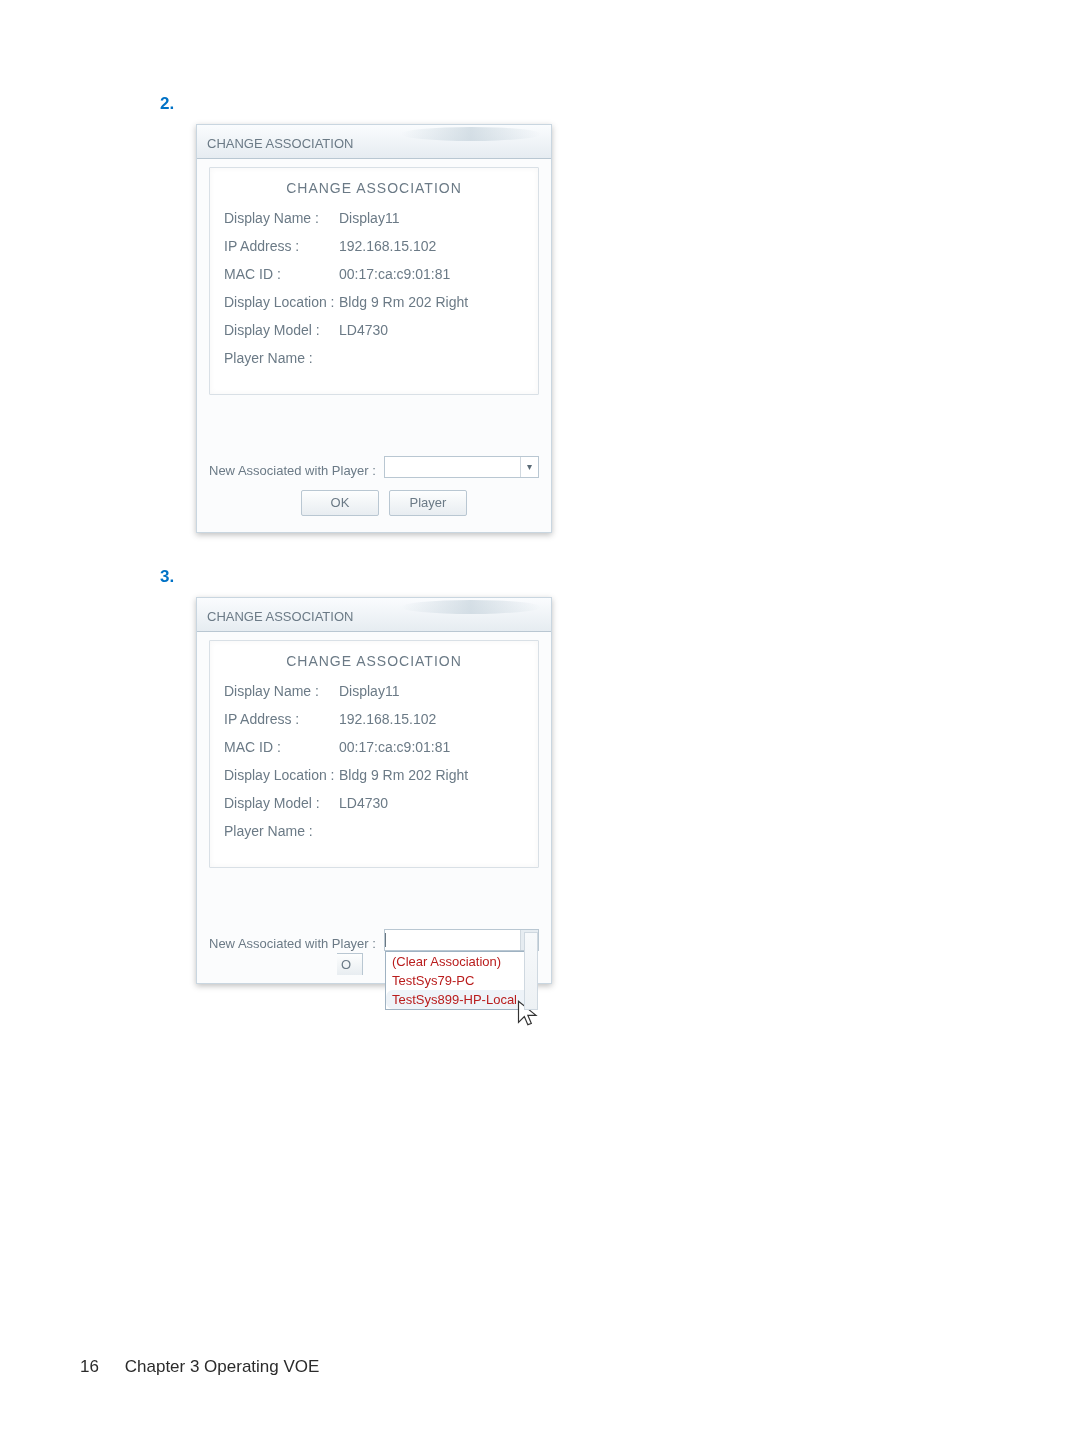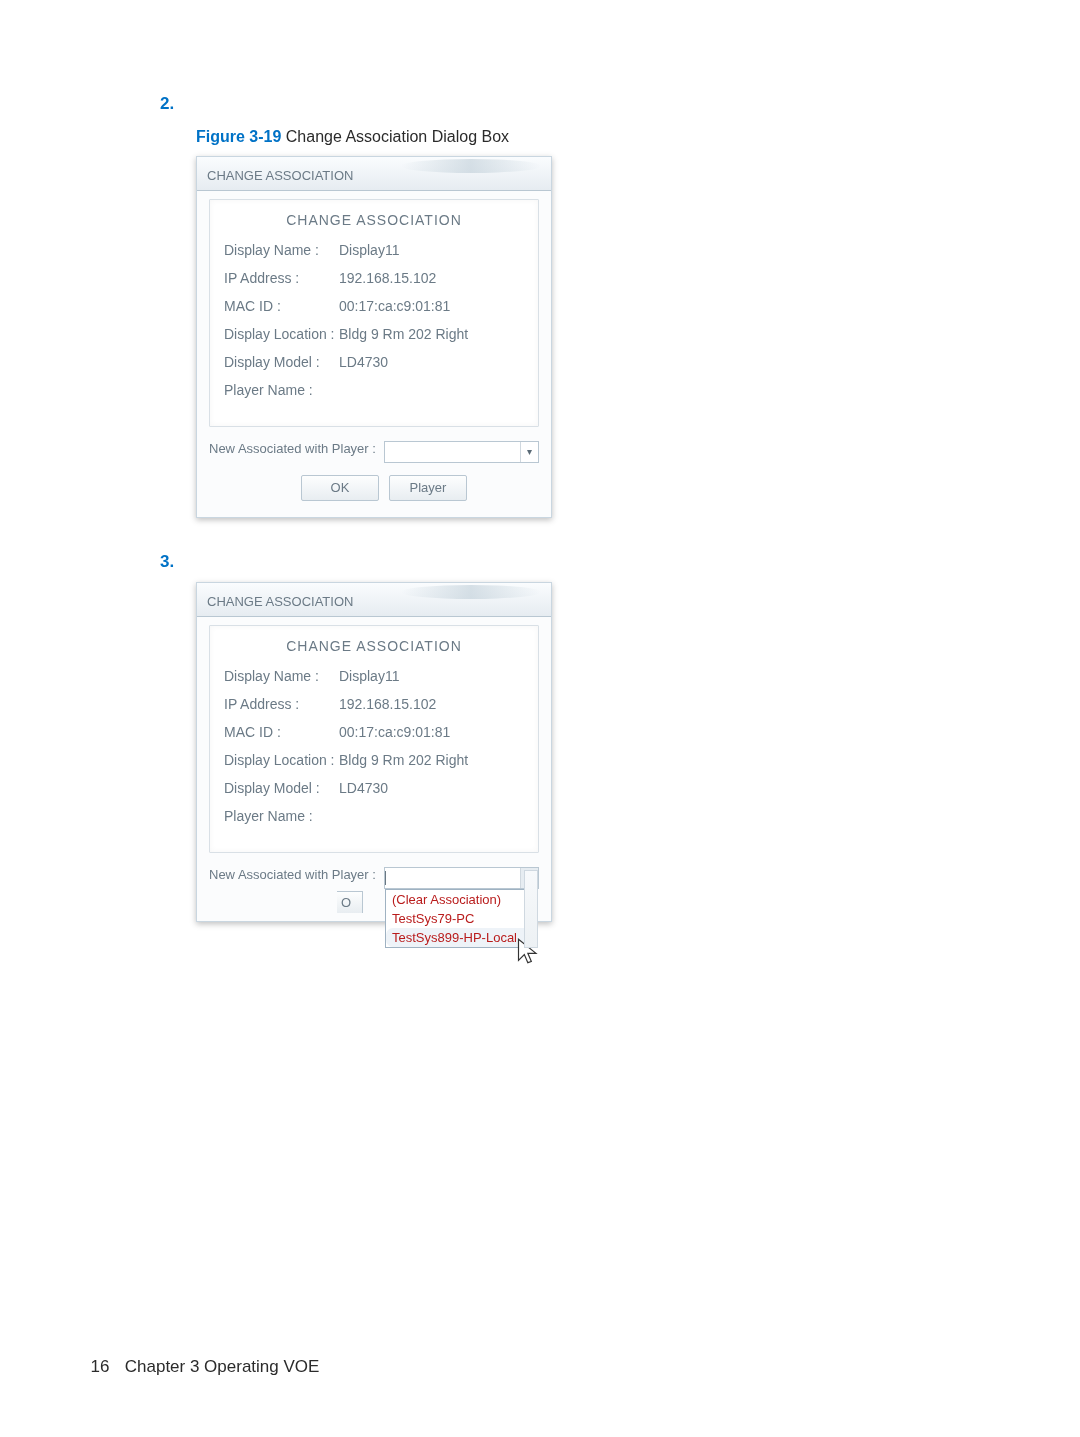--- a/index.html
+++ b/index.html
@@ -49,9 +49,6 @@
   <div class="step-block">
     <div class="step">
       <div class="step-num">2.</div>
-    </div>
-    <div class="figcap">
-      <span class="figref">Figure 3-19</span><span>  Change Association Dialog Box</span>
     </div>
 
     <div class="screenshot">

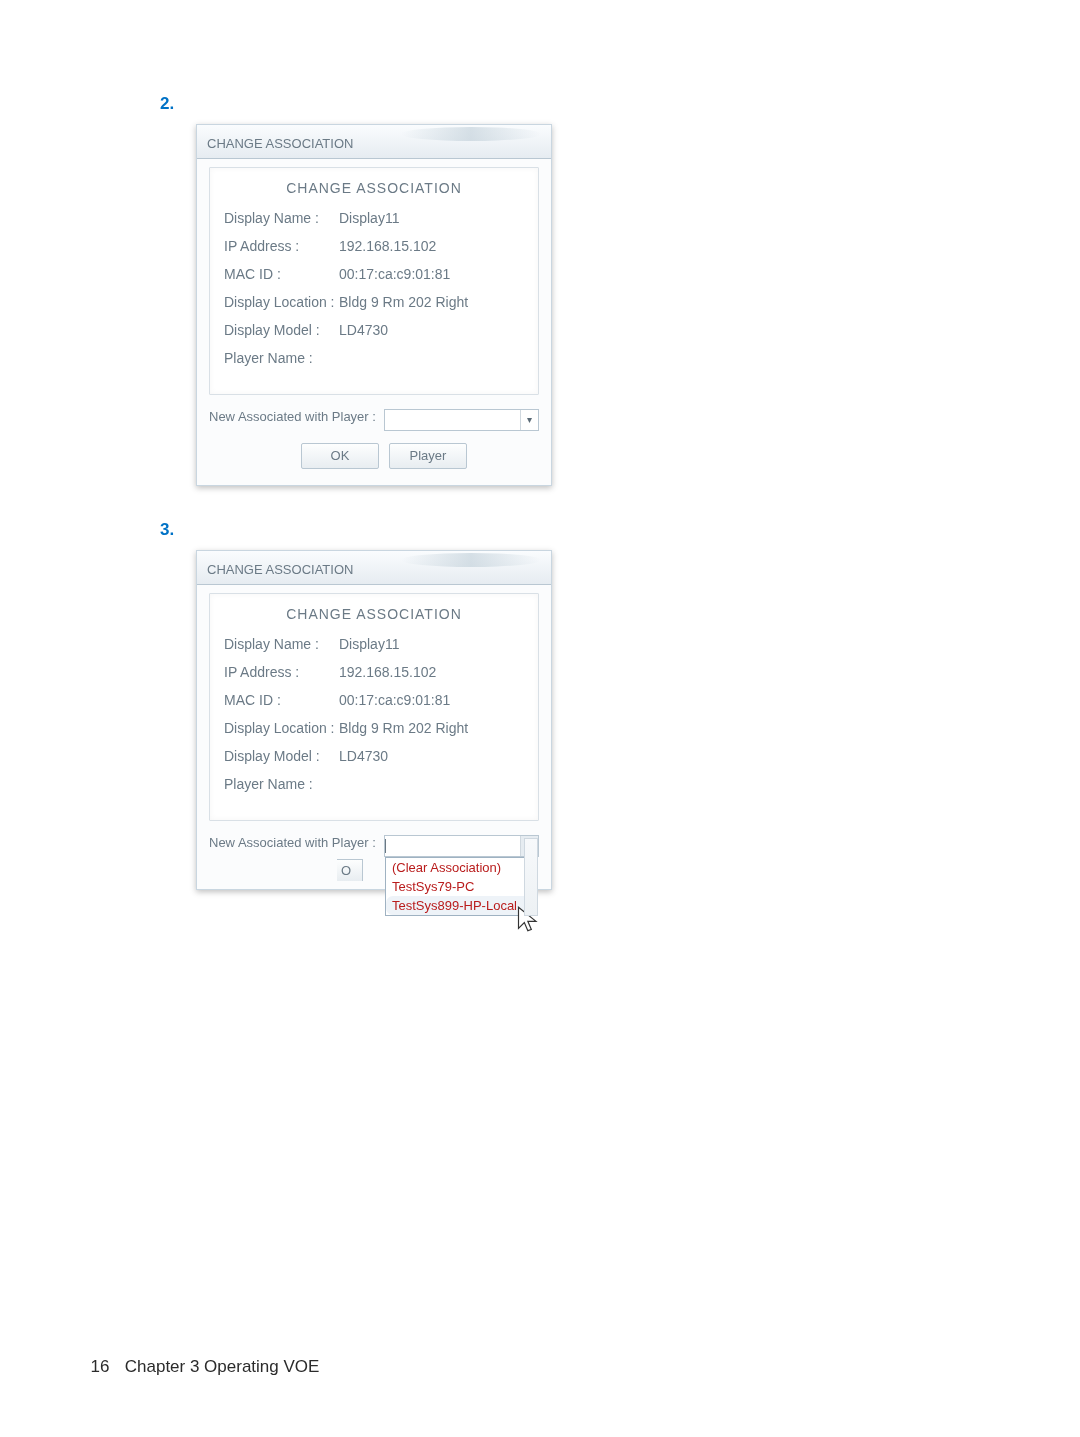--- a/index.html
+++ b/index.html
@@ -23,7 +23,7 @@
   .row .lbl { width: 115px; flex: 0 0 115px; }
   .row .val { color: #6b7a86; }
   .assoc-block { padding: 14px 0 4px 0; }
-  .assoc-row { display: flex; align-items: flex-start; font-size: 13px; color: #6b7a86; margin-bottom: 12px; }
+  .assoc-row { display: flex; align-items: flex-end; font-size: 13px; color: #6b7a86; margin-bottom: 12px; margin-top: 47px; }
   .assoc-row .alabel { width: 175px; flex: 0 0 175px; }
   .combo { flex: 1; display: flex; align-items: center; border: 1px solid #b9c7d2; height: 22px; background: #fff; position: relative; }
   .combo .arrow { width: 18px; text-align: center; color: #5a6a76; font-size: 10px; border-left: 1px solid #d0d8df; line-height: 20px; }

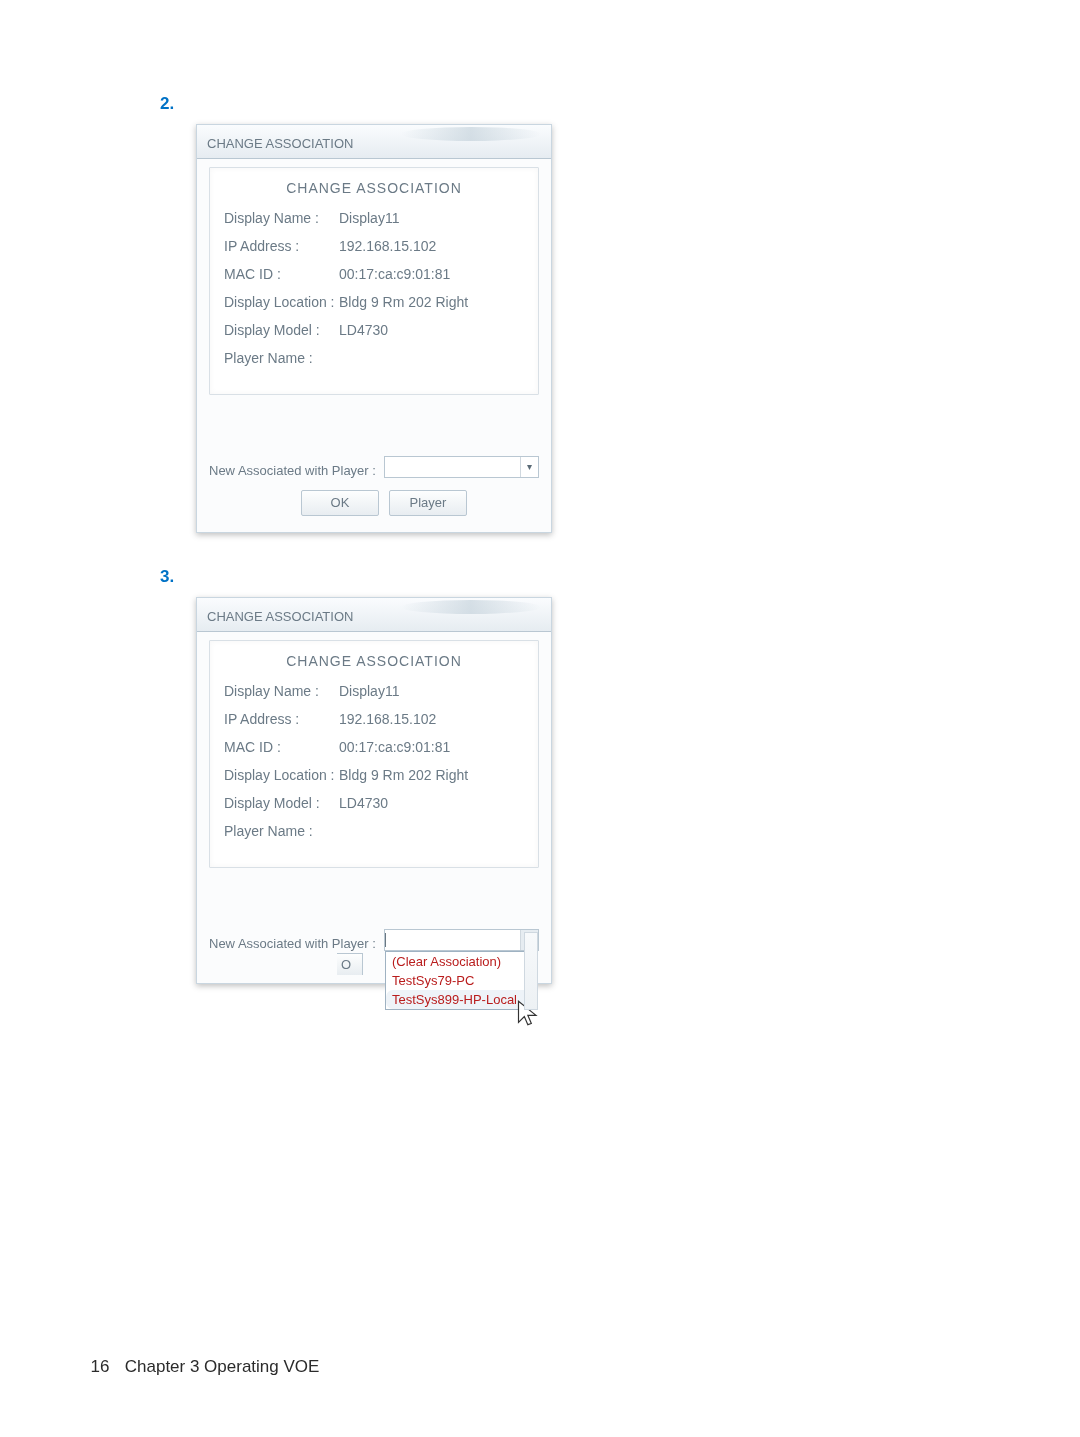--- a/index.html
+++ b/index.html
@@ -38,7 +38,7 @@
   .ok-clip { position: absolute; left: 140px; bottom: 8px; font-size: 13px; color: #6b7a86; border: 1px solid #b9c7d2; background: linear-gradient(#fdfefe,#e8edf1); height: 22px; width: 26px; display:flex; align-items:center; justify-content:flex-start; padding-left:4px; border-left: none; border-bottom:none; }
   .dlbox { position: absolute; right: -1px; bottom: -1px; width: 14px; height: 78px; border: 1px solid #cfd8e0; background: linear-gradient(#f7f9fb,#edf1f4); }
   .step-block { margin-bottom: 10px; }
-  .footer { position: absolute; left: 80px; bottom: 60px; font-size: 17px; text-align: center; }
+  .footer { position: absolute; left: 80px; bottom: 60px; font-size: 17px; }
   .footer .pg { display: inline-block; width: 40px; }
 </style>
 </head>

